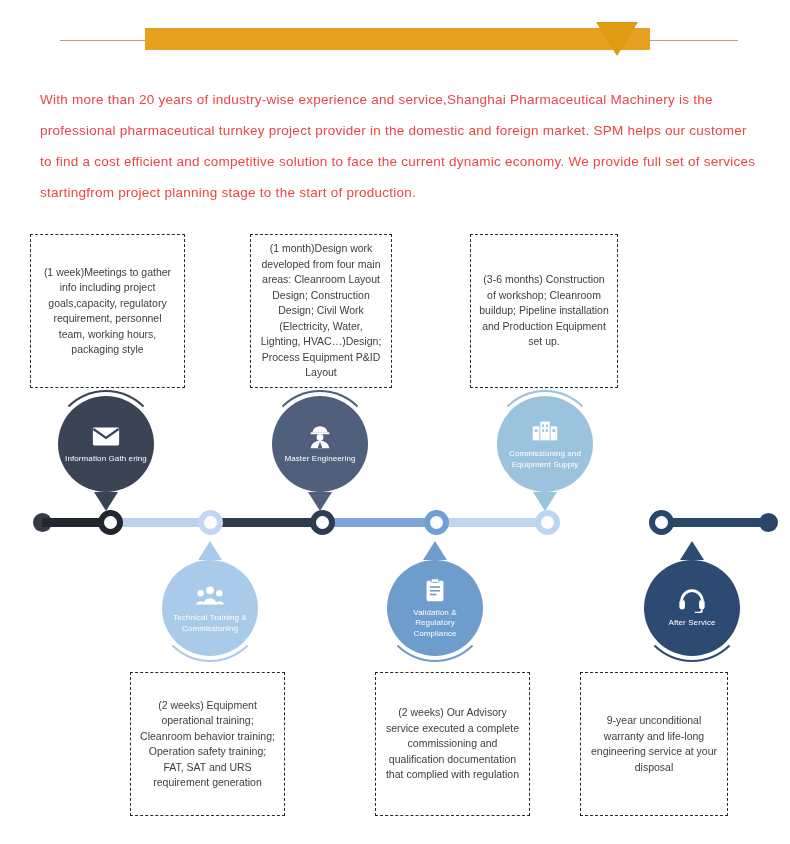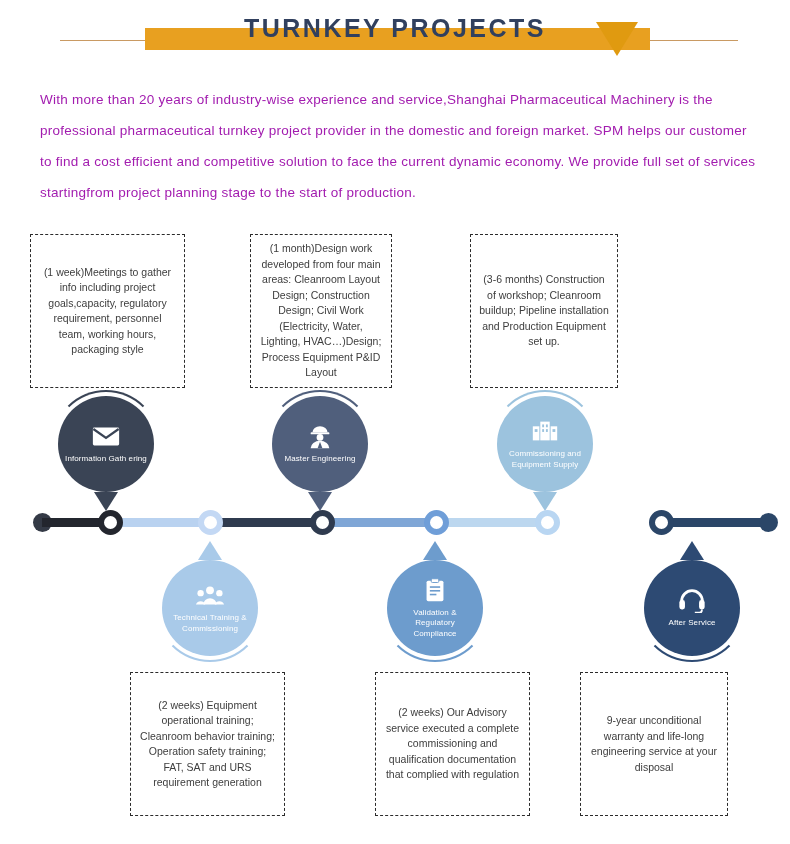--- a/index.html
+++ b/index.html
@@ -109,7 +109,6 @@
   <div class="hdr-rule right"></div>
   <div class="hdr-bar"></div>
   <div class="hdr-tri"></div>
-  <div class="hdr-title">TURNKEY PROJECTS</div>
 </div>
 
 <div id="intro">With more than 20 years of industry-wise experience and service,Shanghai Pharmaceutical Machinery is the professional pharmaceutical turnkey project provider in the domestic and foreign market. SPM helps our customer to find a cost efficient and competitive solution to face the current dynamic economy. We provide full set of services startingfrom project planning stage to the start of production.</div>

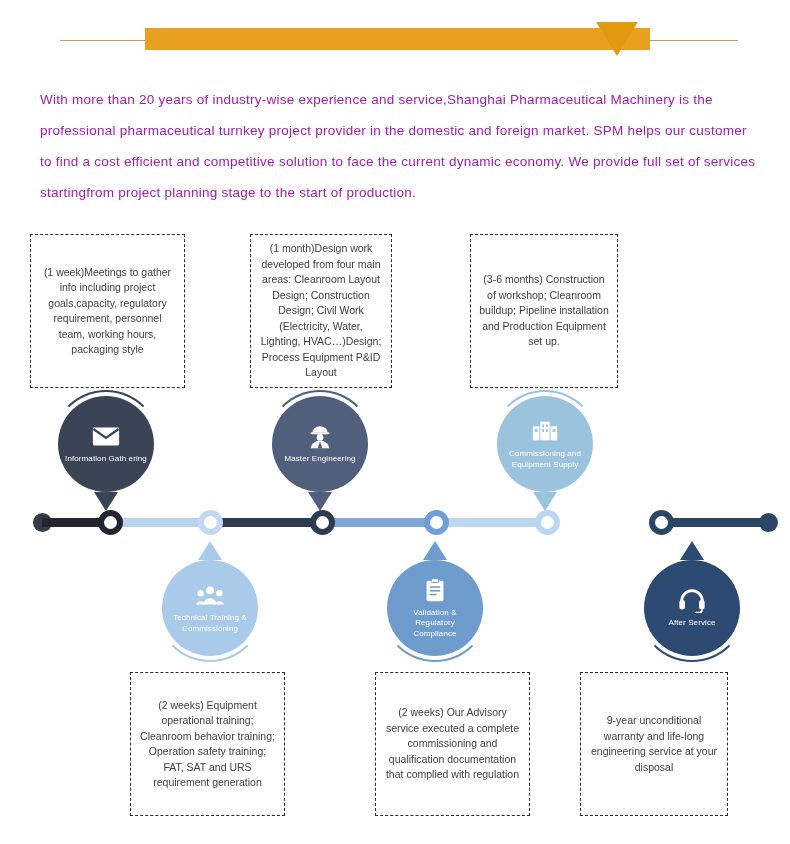--- a/index.html
+++ b/index.html
@@ -33,7 +33,7 @@
   
   #intro{
     position:absolute;left:40px;top:84px;width:716px;
-    font-size:13.5px;color:#a21caf;line-height:31px;
+    font-size:13.5px;color:#ef4444;line-height:31px;
     letter-spacing:.25px;
   }
 

